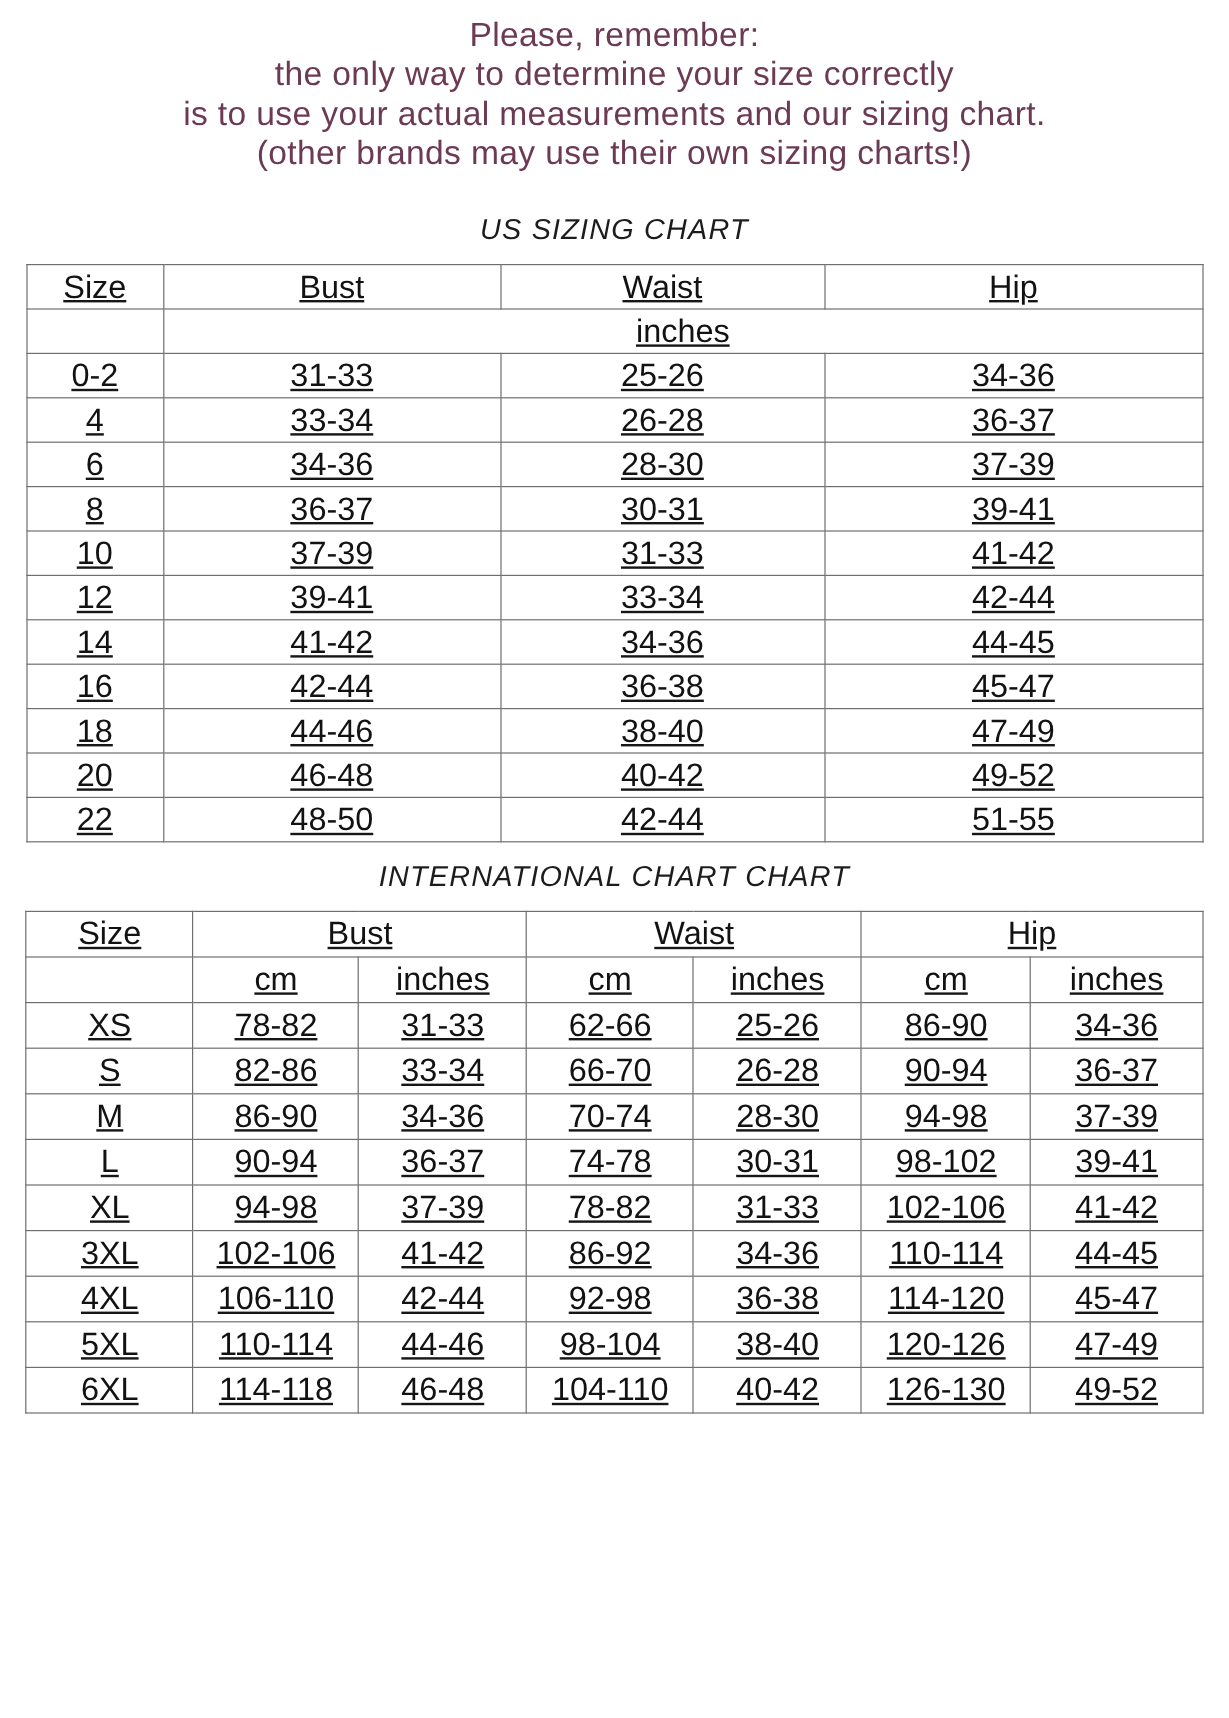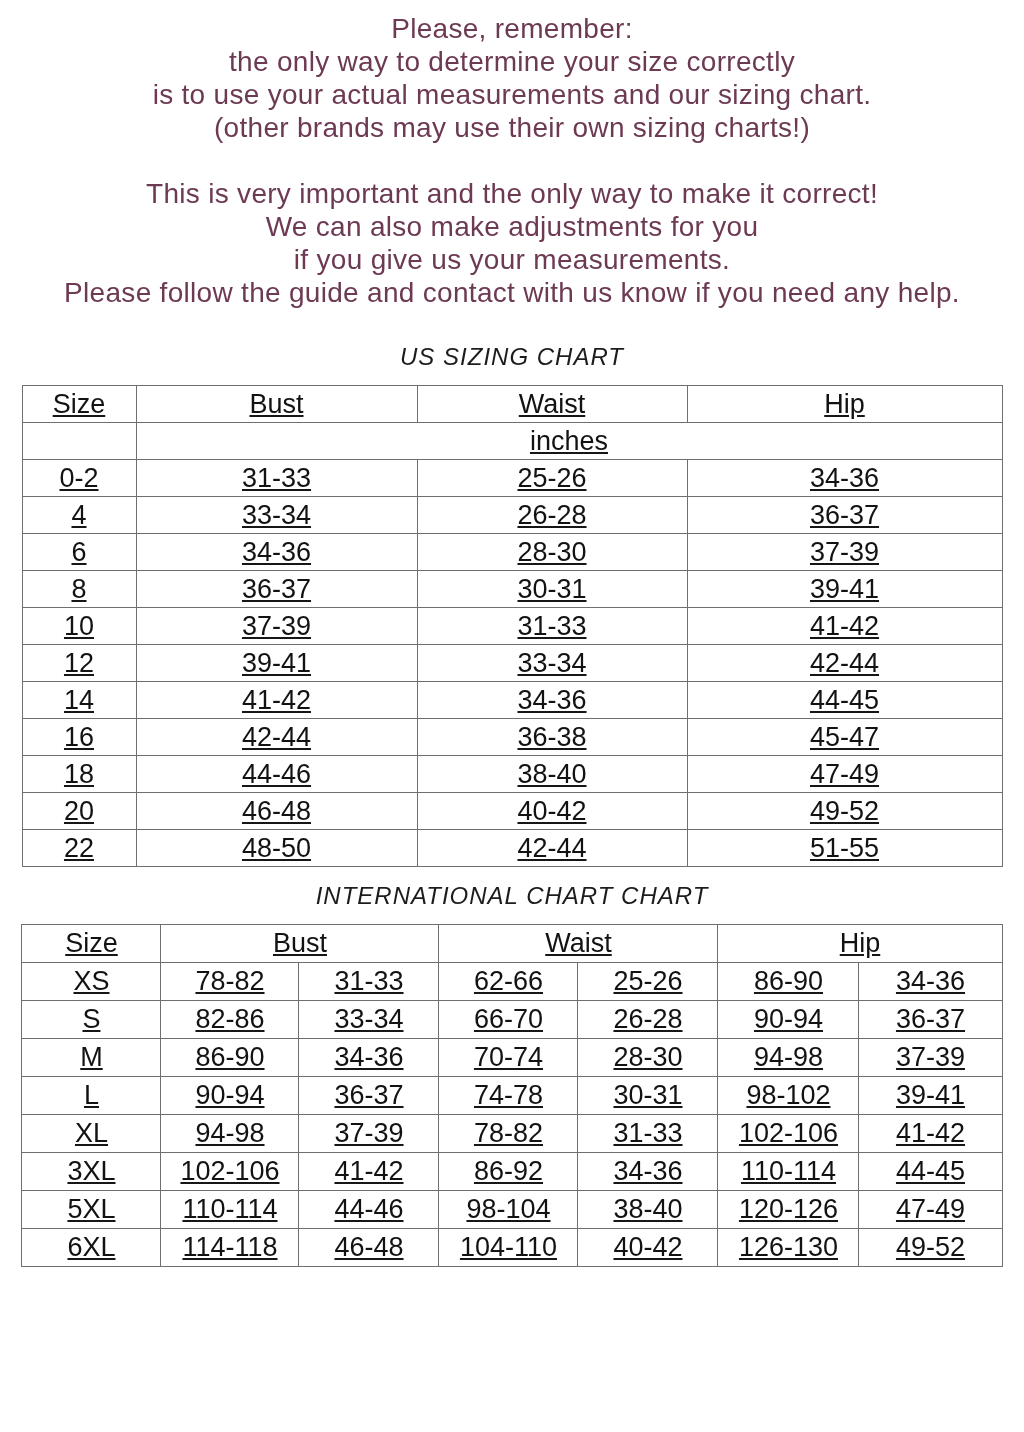--- a/index.html
+++ b/index.html
@@ -73,12 +73,6 @@
     <div>(other brands may use their own sizing charts!)</div>
   </div>
 
-  <div class="intro intro-2">
-    <div>This is very important and the only way to make it correct!</div>
-    <div>We can also make adjustments for you</div>
-    <div>if you give us your measurements.</div>
-    <div>Please follow the guide and contact with us know if you need any help.</div>
-  </div>
 
   <div class="chart-title us-title">US SIZING CHART</div>
 

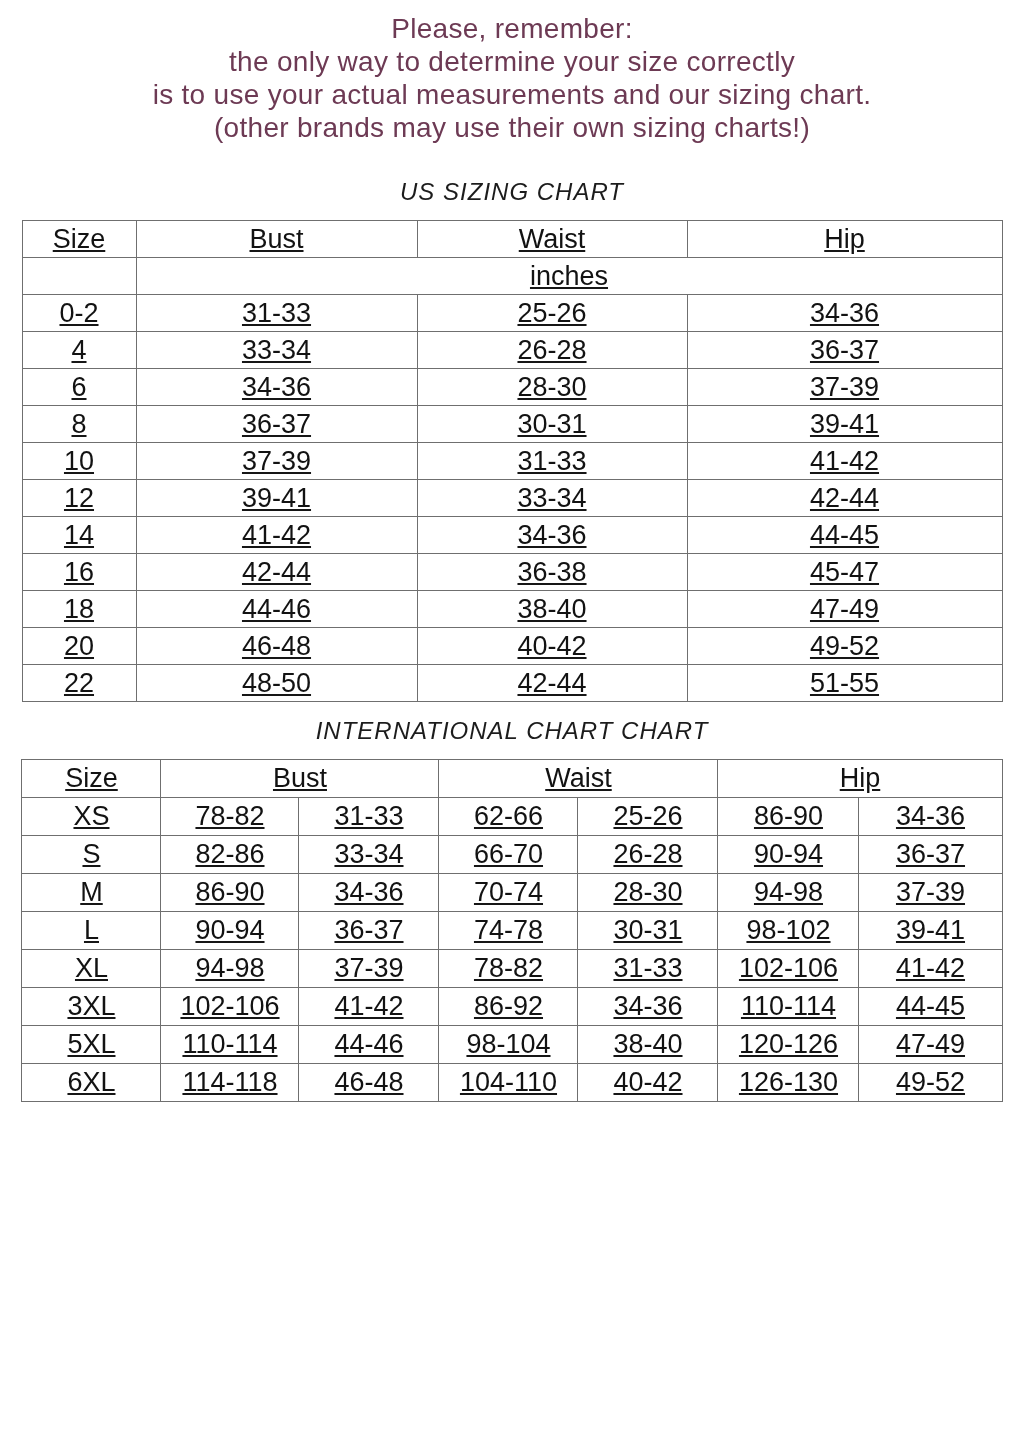--- a/index.html
+++ b/index.html
@@ -184,6 +184,15 @@
         <th colspan="2">Waist</th>
         <th colspan="2">Hip</th>
       </tr>
+      <tr>
+        <td></td>
+        <td>cm</td>
+        <td>inches</td>
+        <td>cm</td>
+        <td>inches</td>
+        <td>cm</td>
+        <td>inches</td>
+      </tr>
     </thead>
     <tbody>
         <tr>

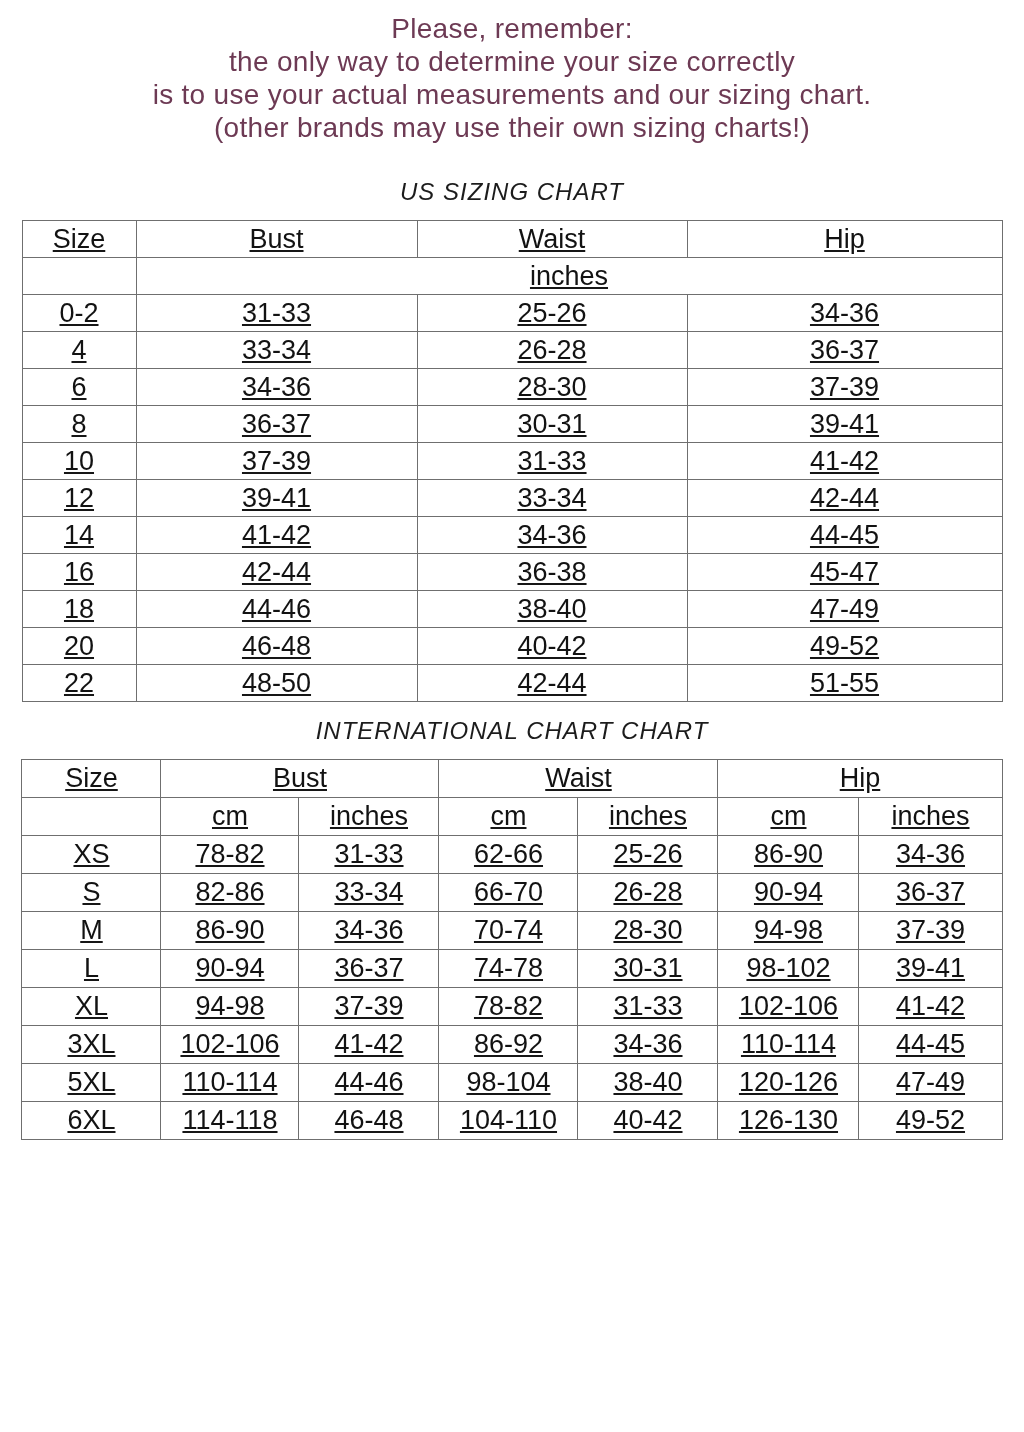--- a/index.html
+++ b/index.html
@@ -250,6 +250,15 @@
           <td>44-45</td>
         </tr>
         <tr>
+          <td>4XL</td>
+          <td>106-110</td>
+          <td>42-44</td>
+          <td>92-98</td>
+          <td>36-38</td>
+          <td>114-120</td>
+          <td>45-47</td>
+        </tr>
+        <tr>
           <td>5XL</td>
           <td>110-114</td>
           <td>44-46</td>

